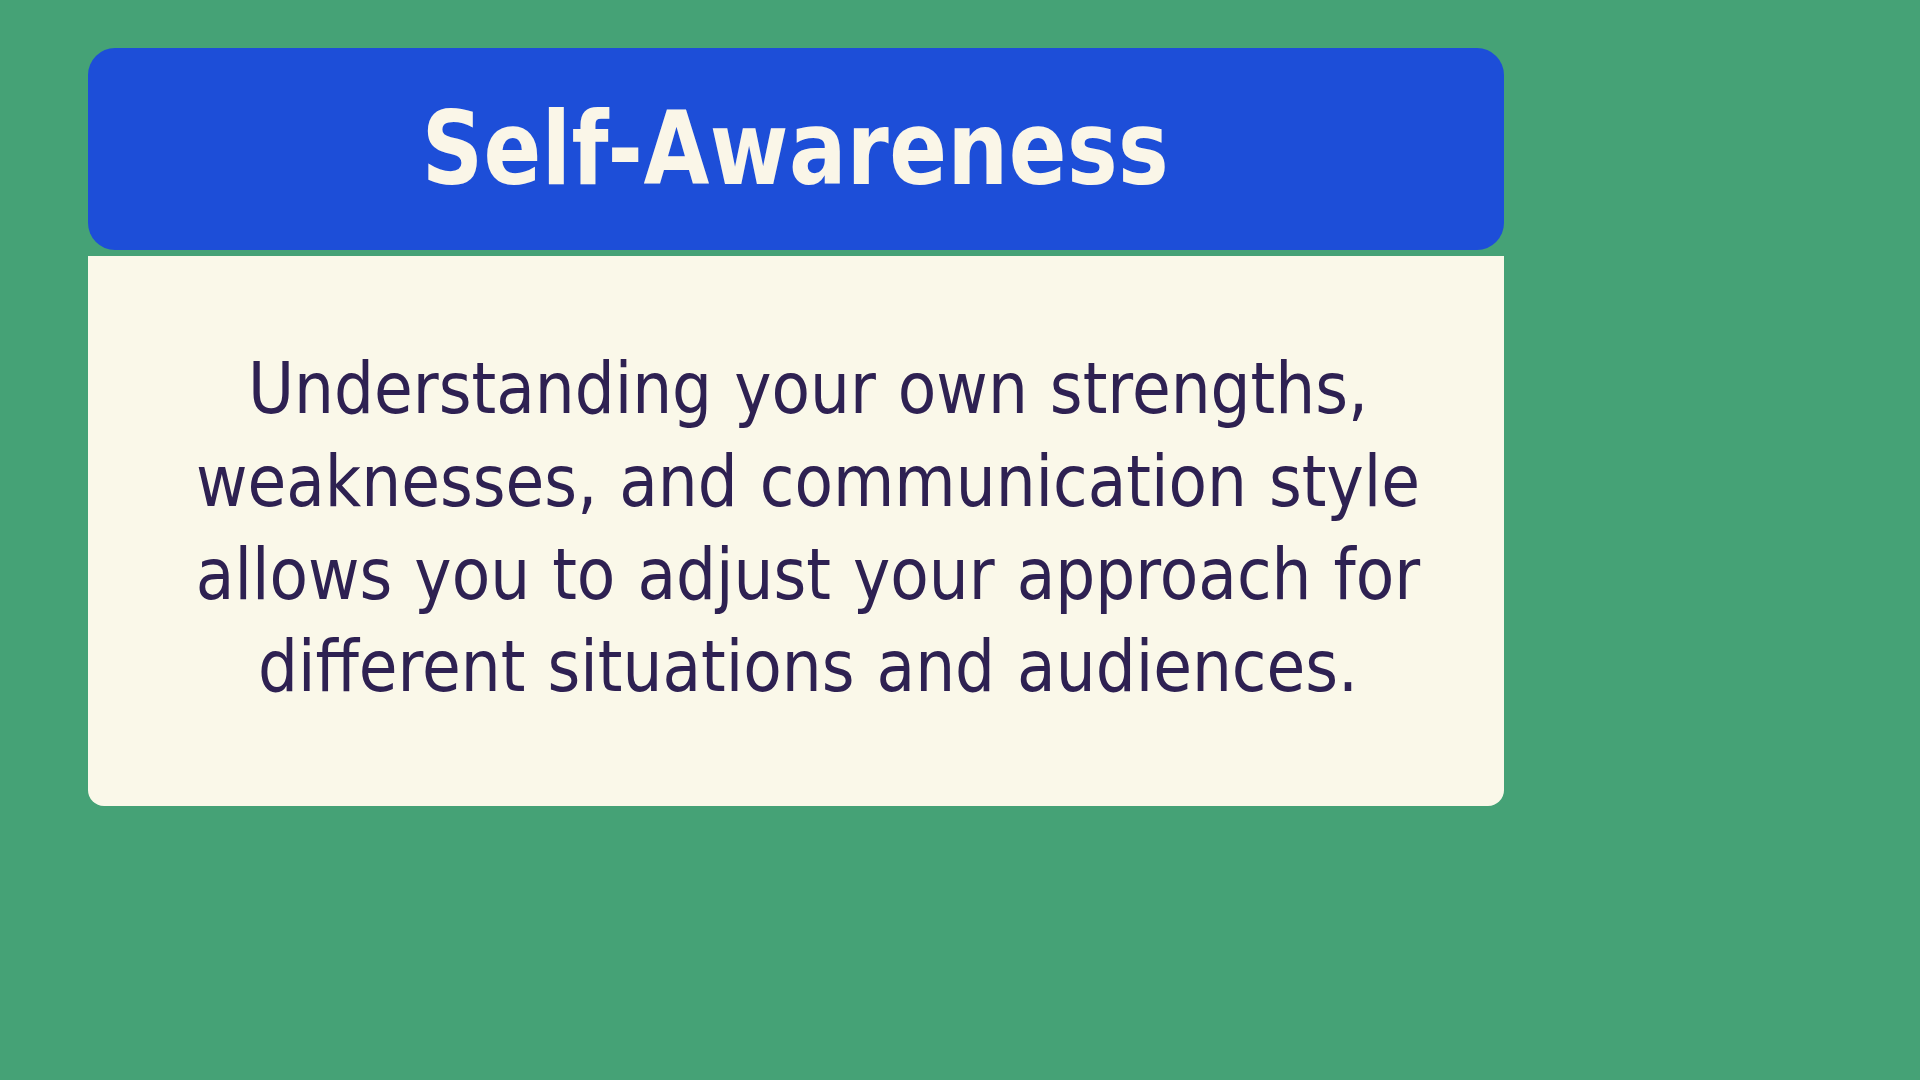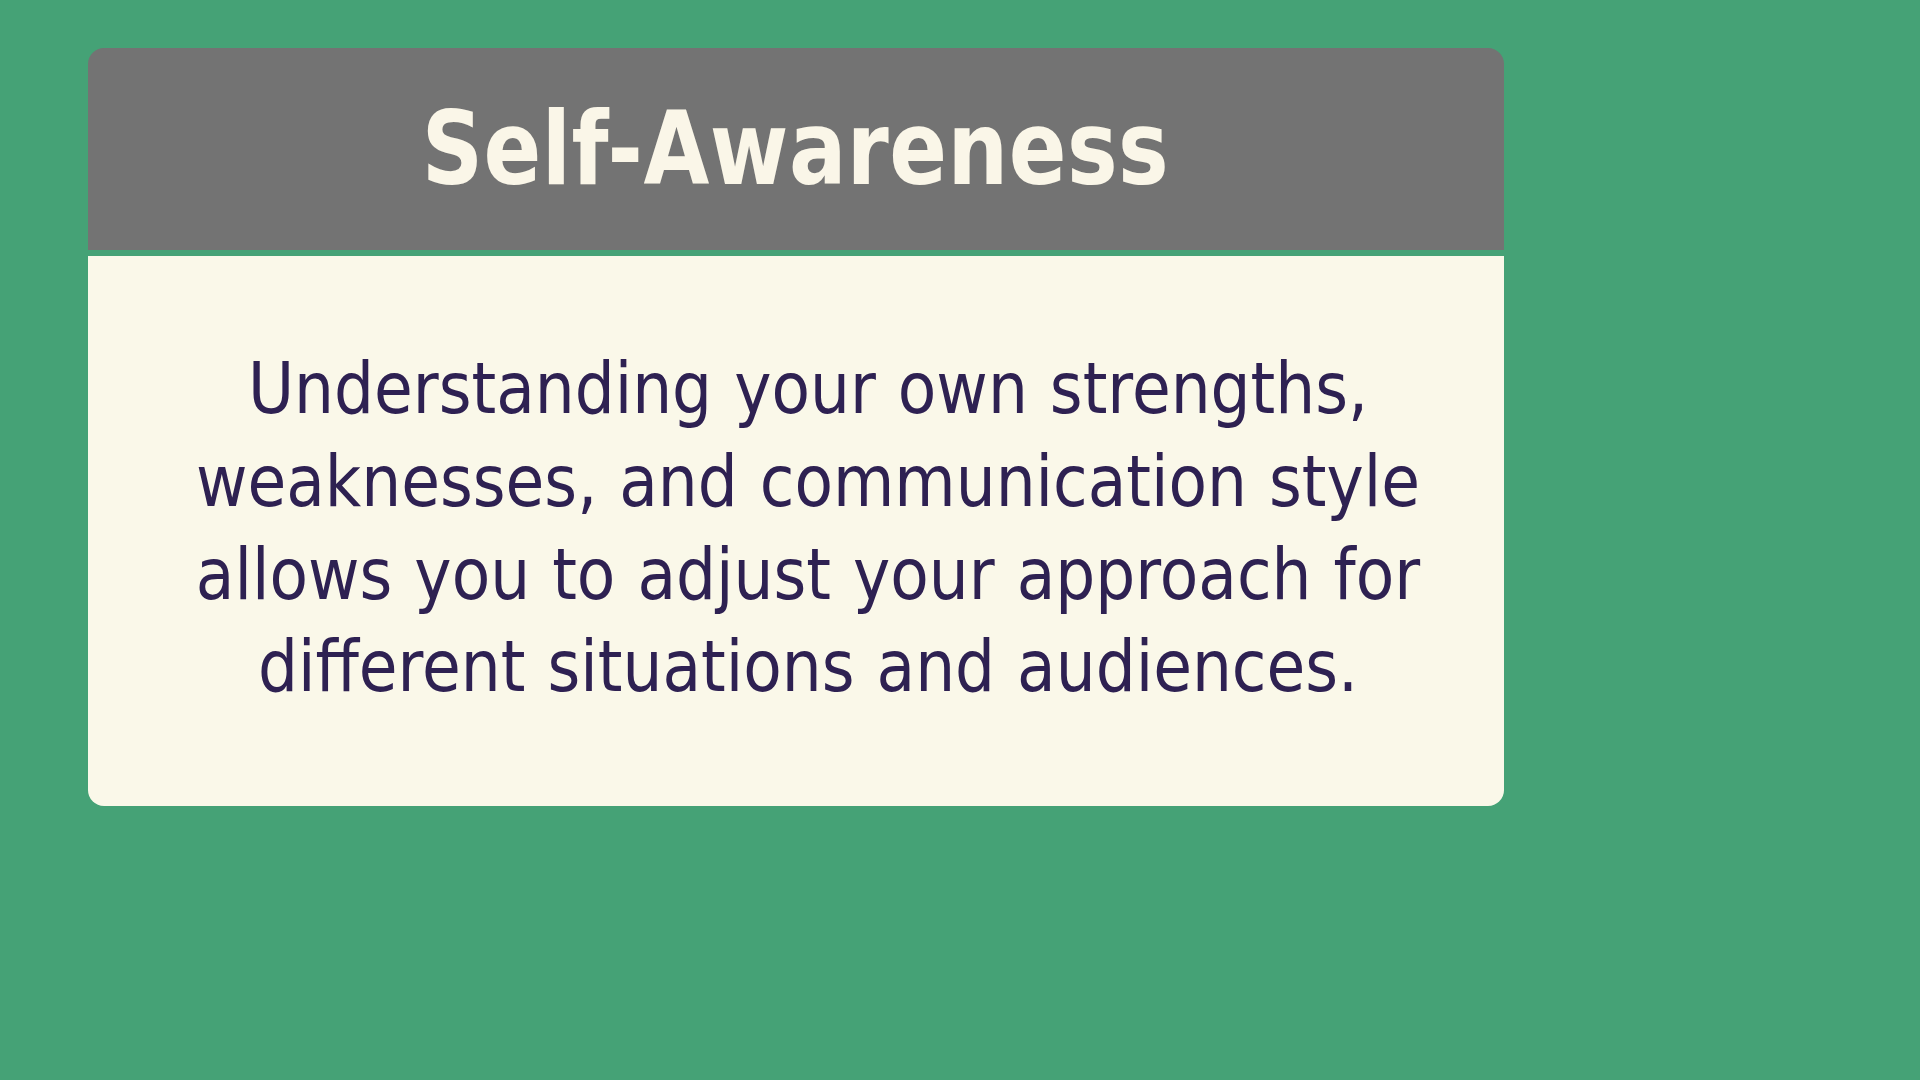--- a/index.html
+++ b/index.html
@@ -98,7 +98,7 @@
 
   <div id="card">
 
-    <div id="card-header" style="background: #737373;">
+    <div id="card-header" style="background: #1d4ed8; border-radius: 27px;">
       <div id="card-title" style="color: rgb(250, 246, 232);">Self-Awareness</div>
     </div>
 

